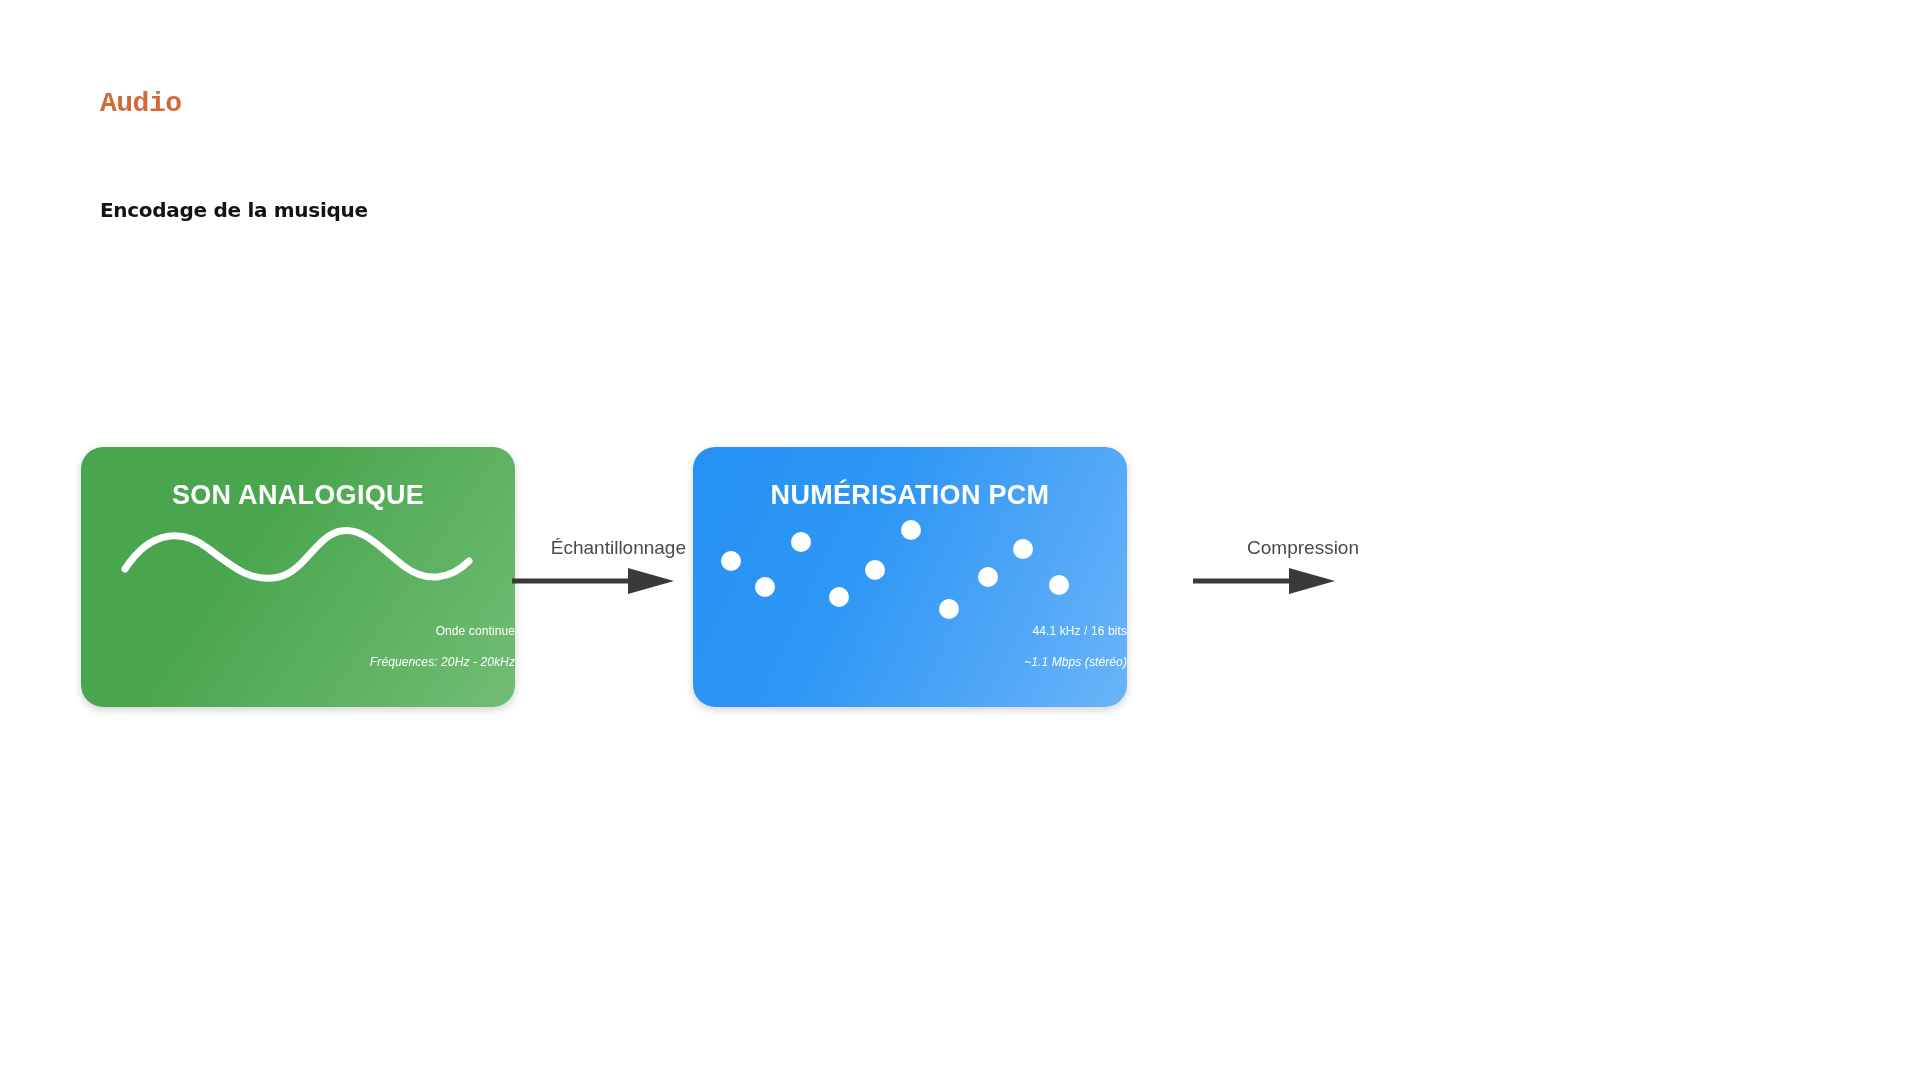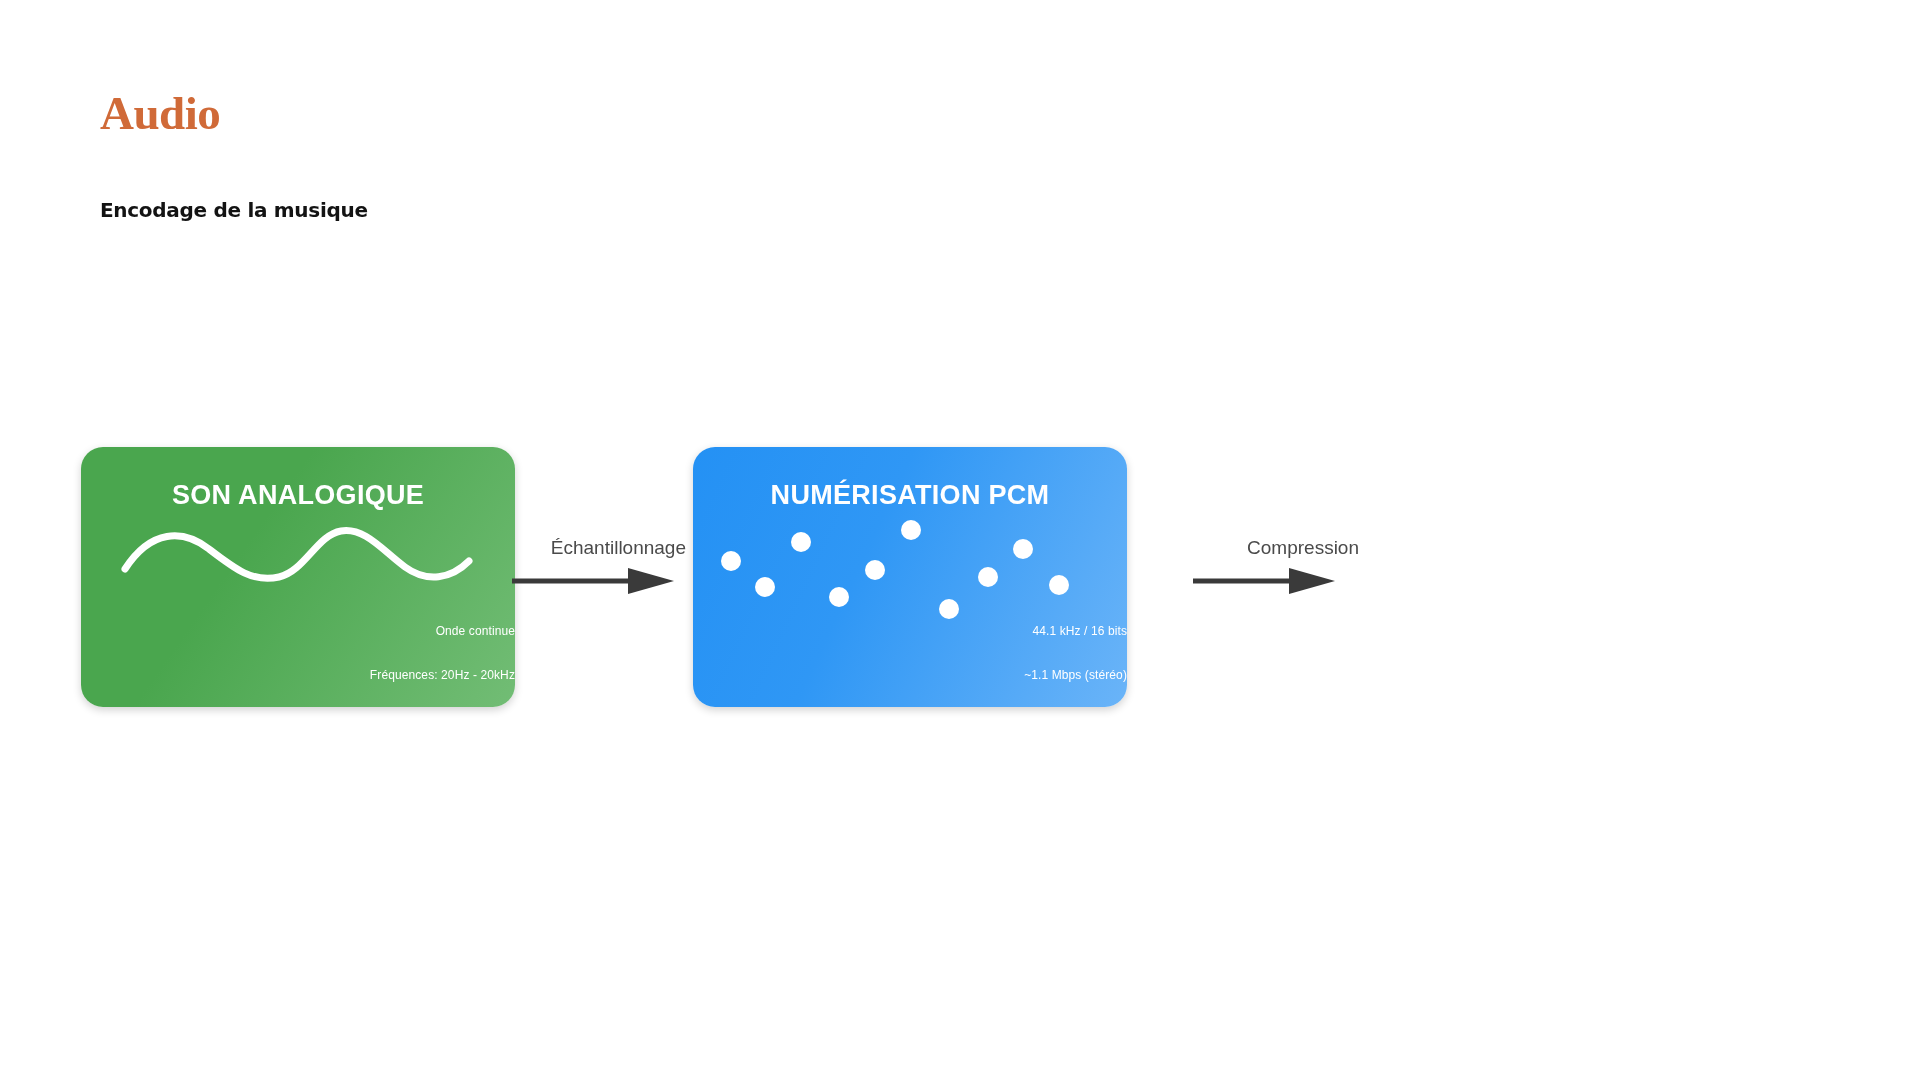--- a/index.html
+++ b/index.html
@@ -14,8 +14,8 @@
   
   #page-title {
     position:absolute; left:100px; top:90px;
-    font-family:Liberation Serif, serif;
-    font-size:47px; font-weight:bold;
+    font-family:Liberation Mono, monospace;
+    font-size:28px; font-weight:bold;
     color:#d06a38; letter-spacing:-0.5px;
     line-height:1;
   }

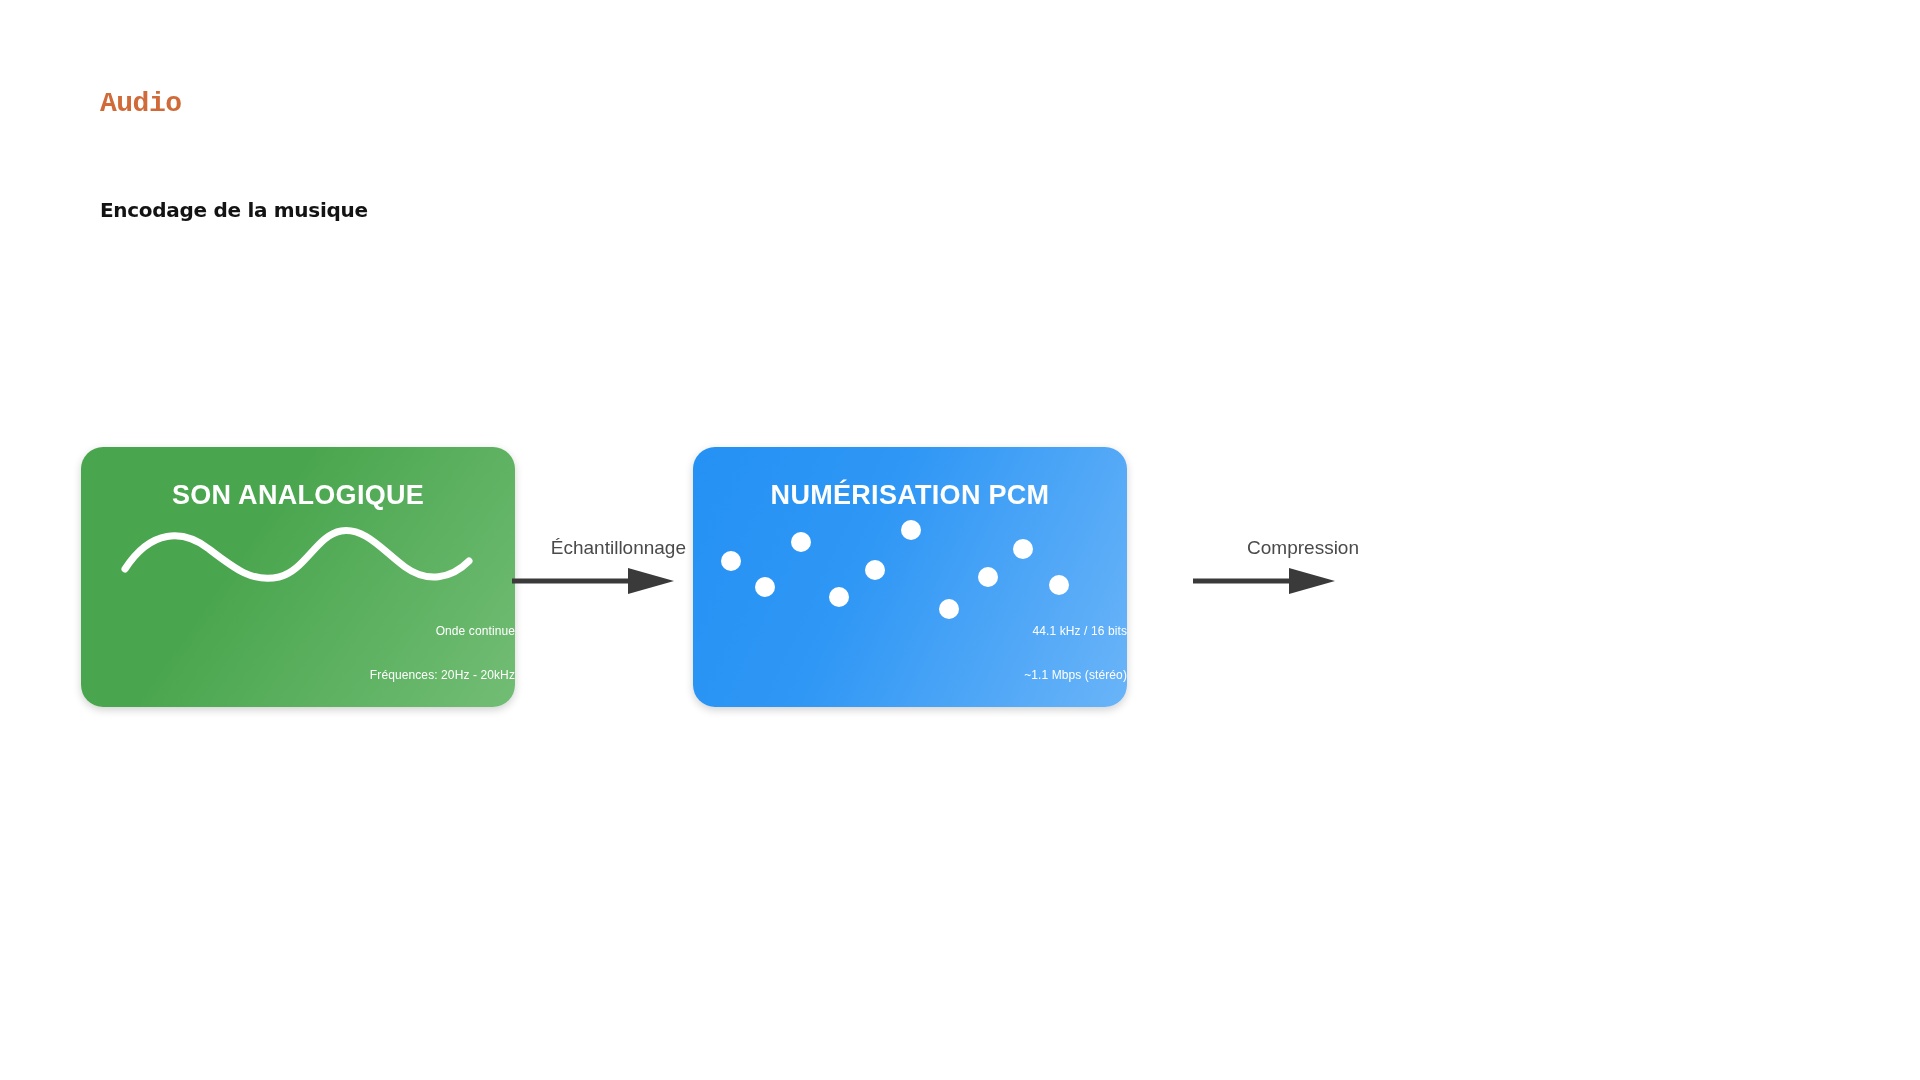--- a/index.html
+++ b/index.html
@@ -49,7 +49,7 @@
     letter-spacing:0.1px;
   }
   .card-line.l1 { top:177px; }
-  .card-line.l2 { top:221px; }
+  .card-line.l2 { top:208px;font-style:italic; }
 
   #card-analog {
     left:72px;

